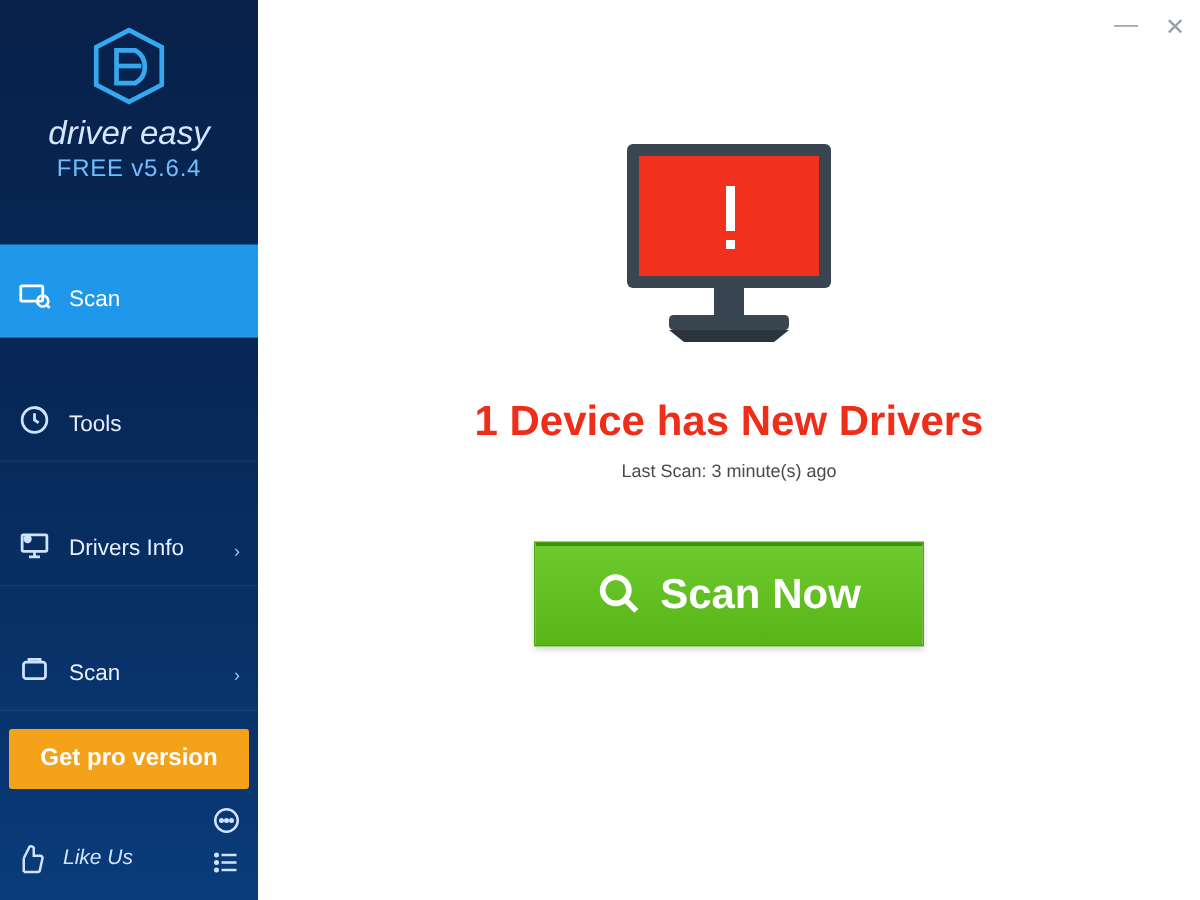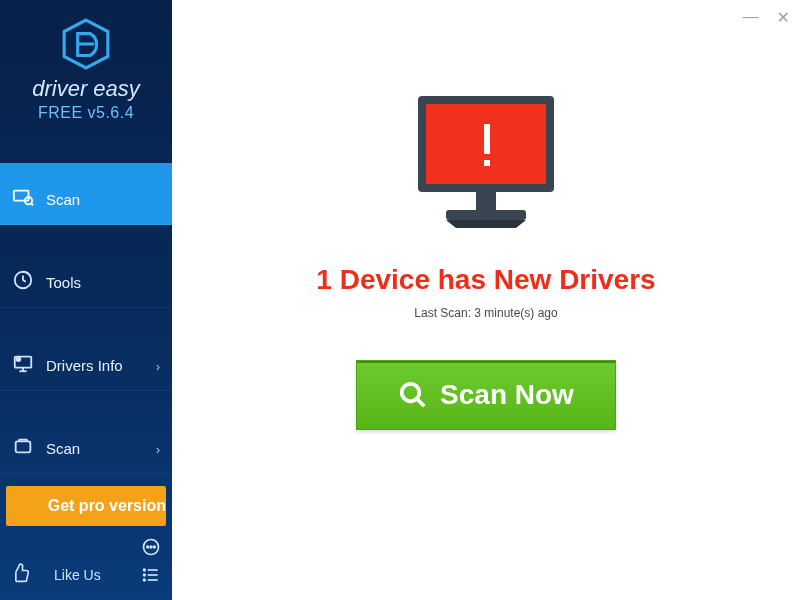--- a/index.html
+++ b/index.html
@@ -34,7 +34,7 @@
 
 .pro-btn {
   margin: 12px 6px 0; background: #f5a21b; color: #fff; font-weight: 700;
-  height: 48px; display: flex; align-items: center; justify-content: flex-end;
+  height: 48px; display: flex; align-items: center; justify-content: center;
   font-size: 16px; cursor: pointer; border-radius: 2px;
 }
 

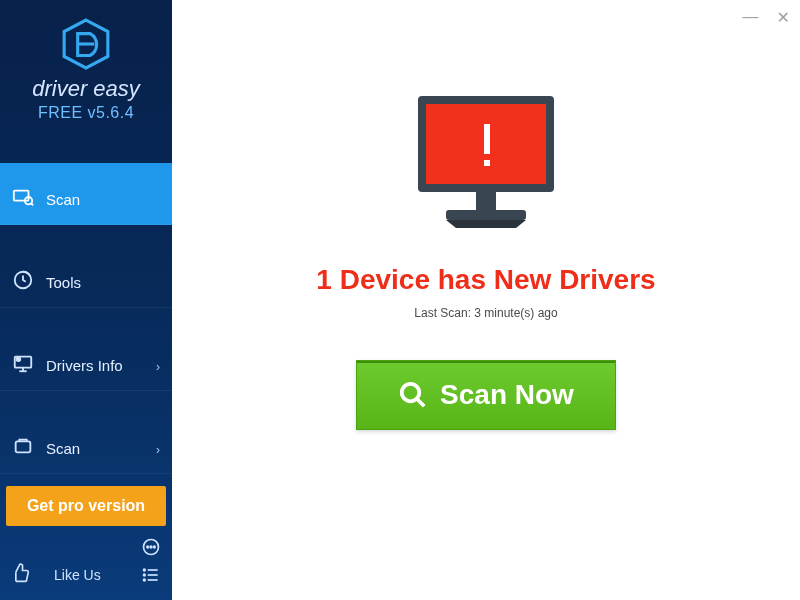--- a/index.html
+++ b/index.html
@@ -39,7 +39,7 @@
 }
 
 .sidebar-bottom { margin-top: auto; padding: 10px 10px 14px; display: flex; align-items: flex-end; justify-content: space-between; }
-.like-us { display: flex; align-items: center; gap: 24px; color: #cfe3ff; font-size: 14px; cursor: pointer; }
+.like-us { display: flex; gap: 12px; color: #cfe3ff; font-size: 14px; cursor: pointer; font-style: italic; }
 .mini-icons { display: flex; flex-direction: column; gap: 6px; align-items: center; }
 .mini-icons .mi { width: 22px; height: 22px; display:flex; align-items:center; justify-content:center; cursor:pointer; }
 

